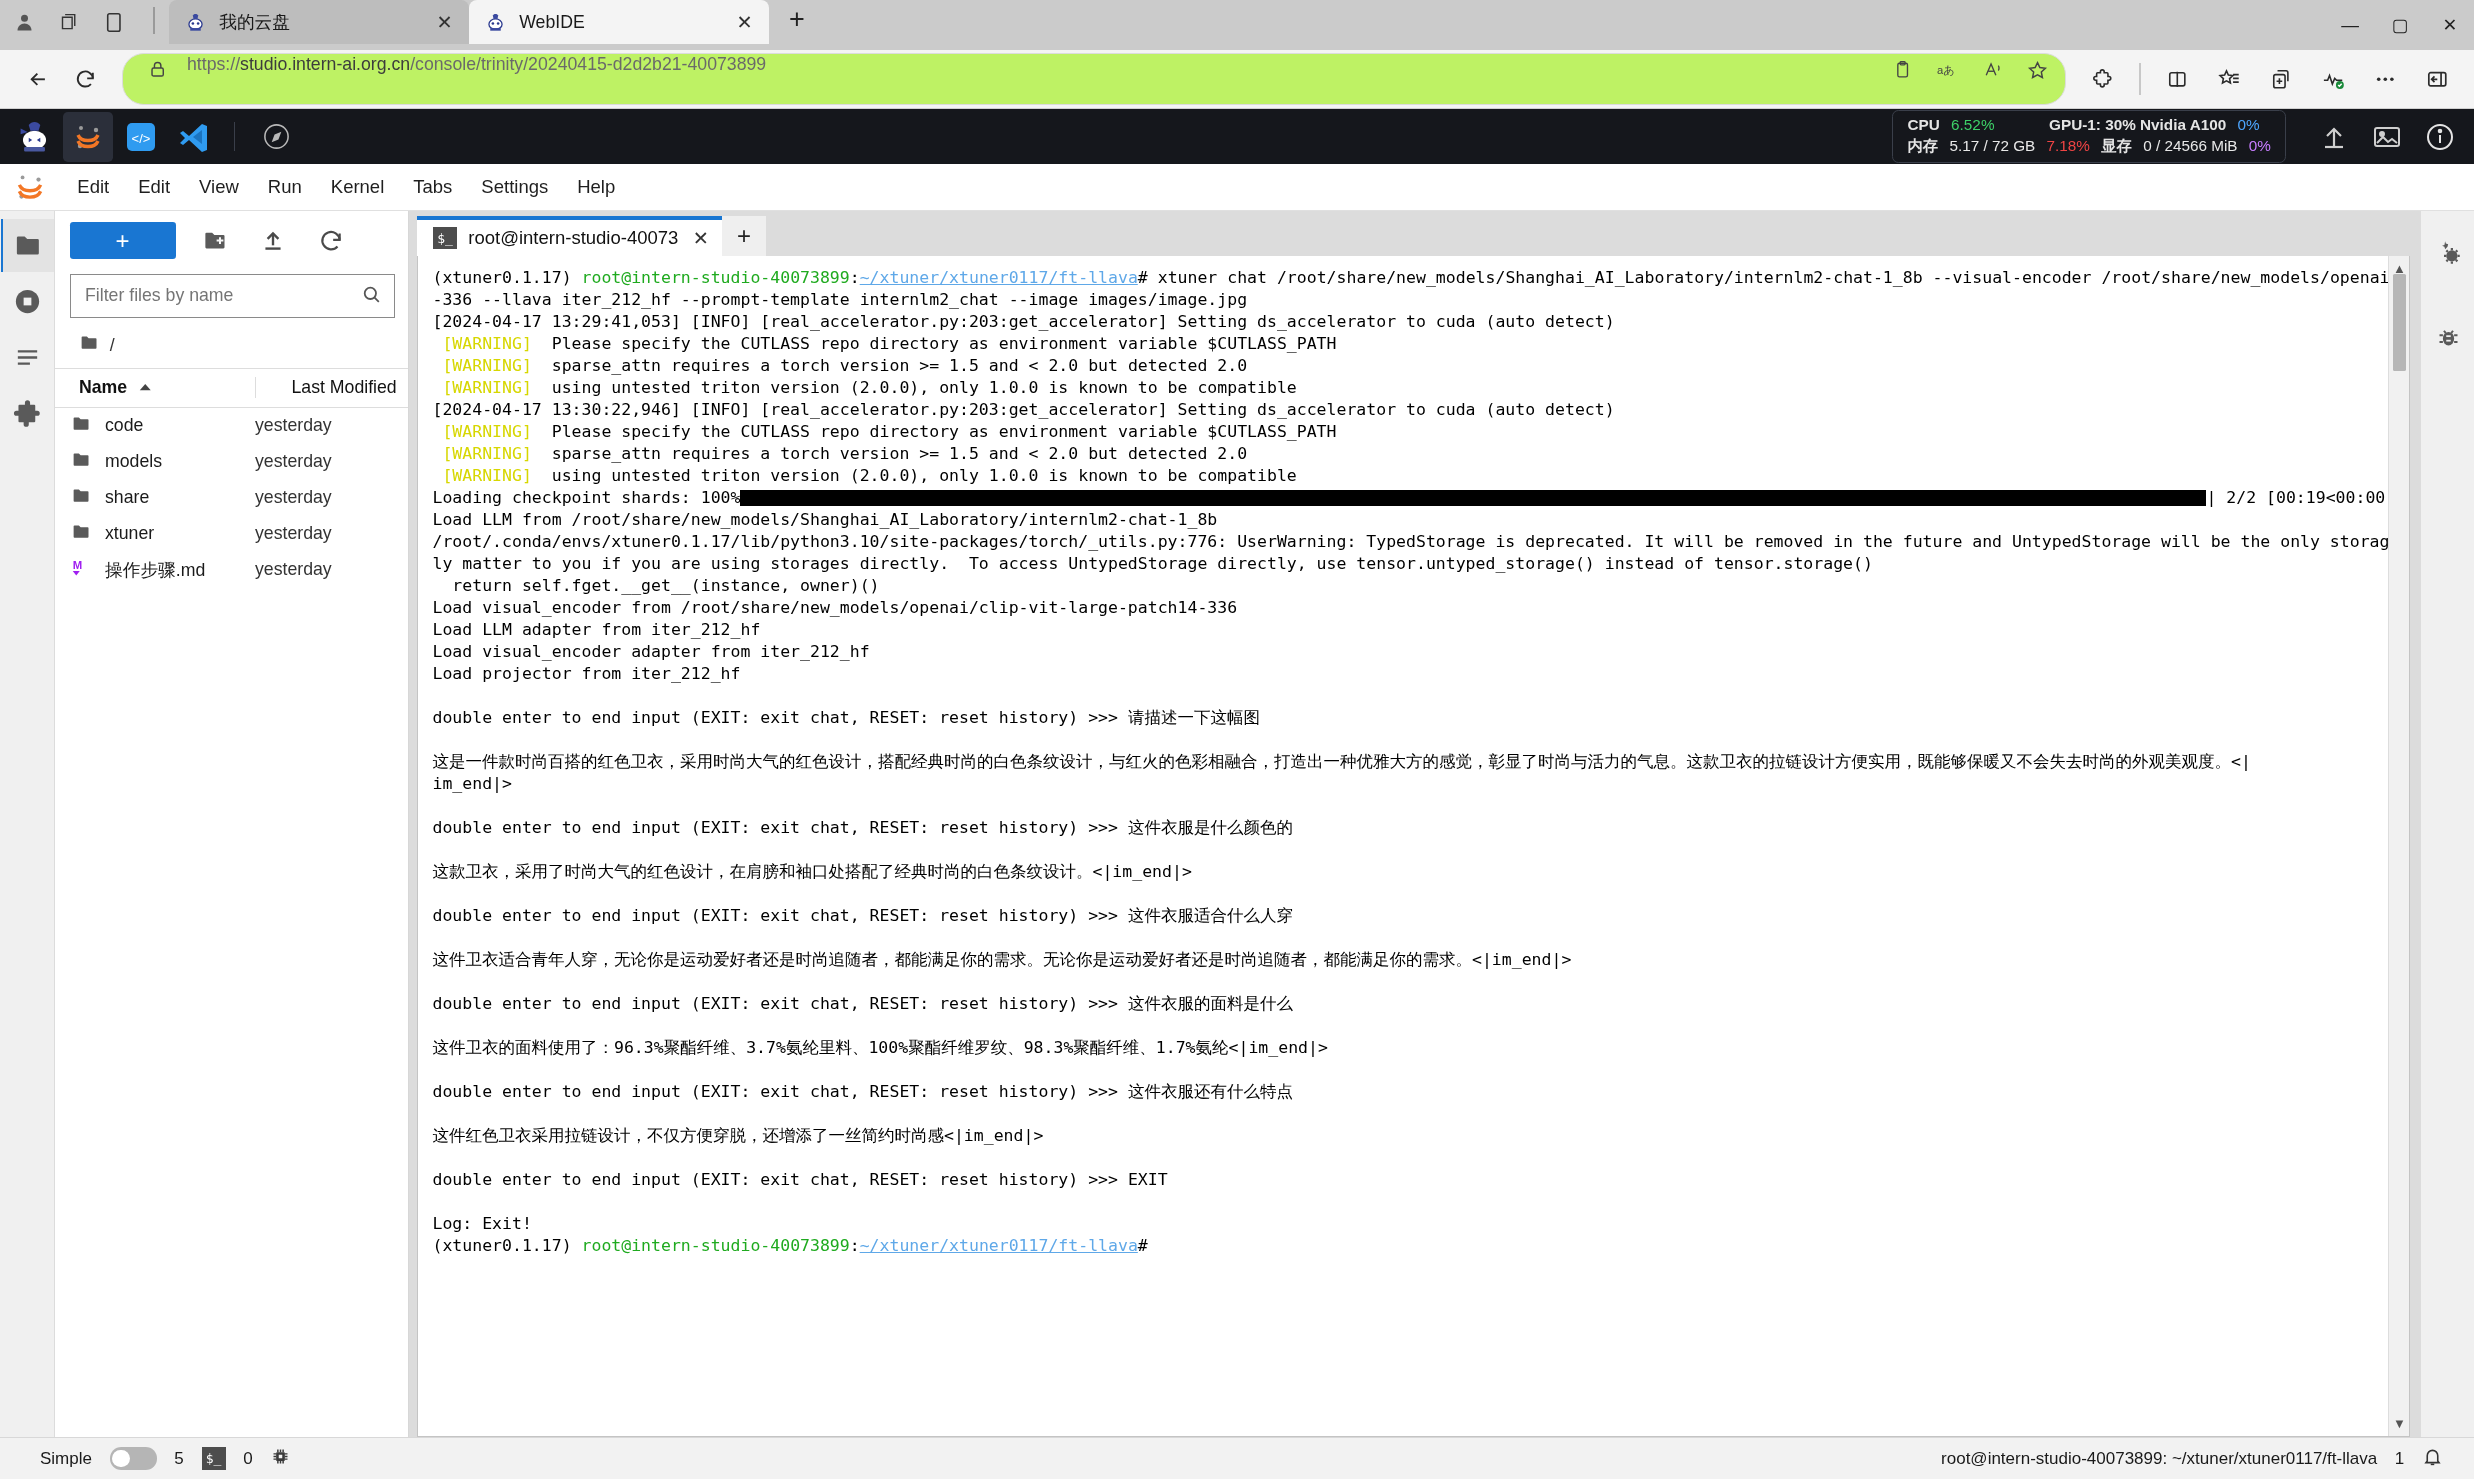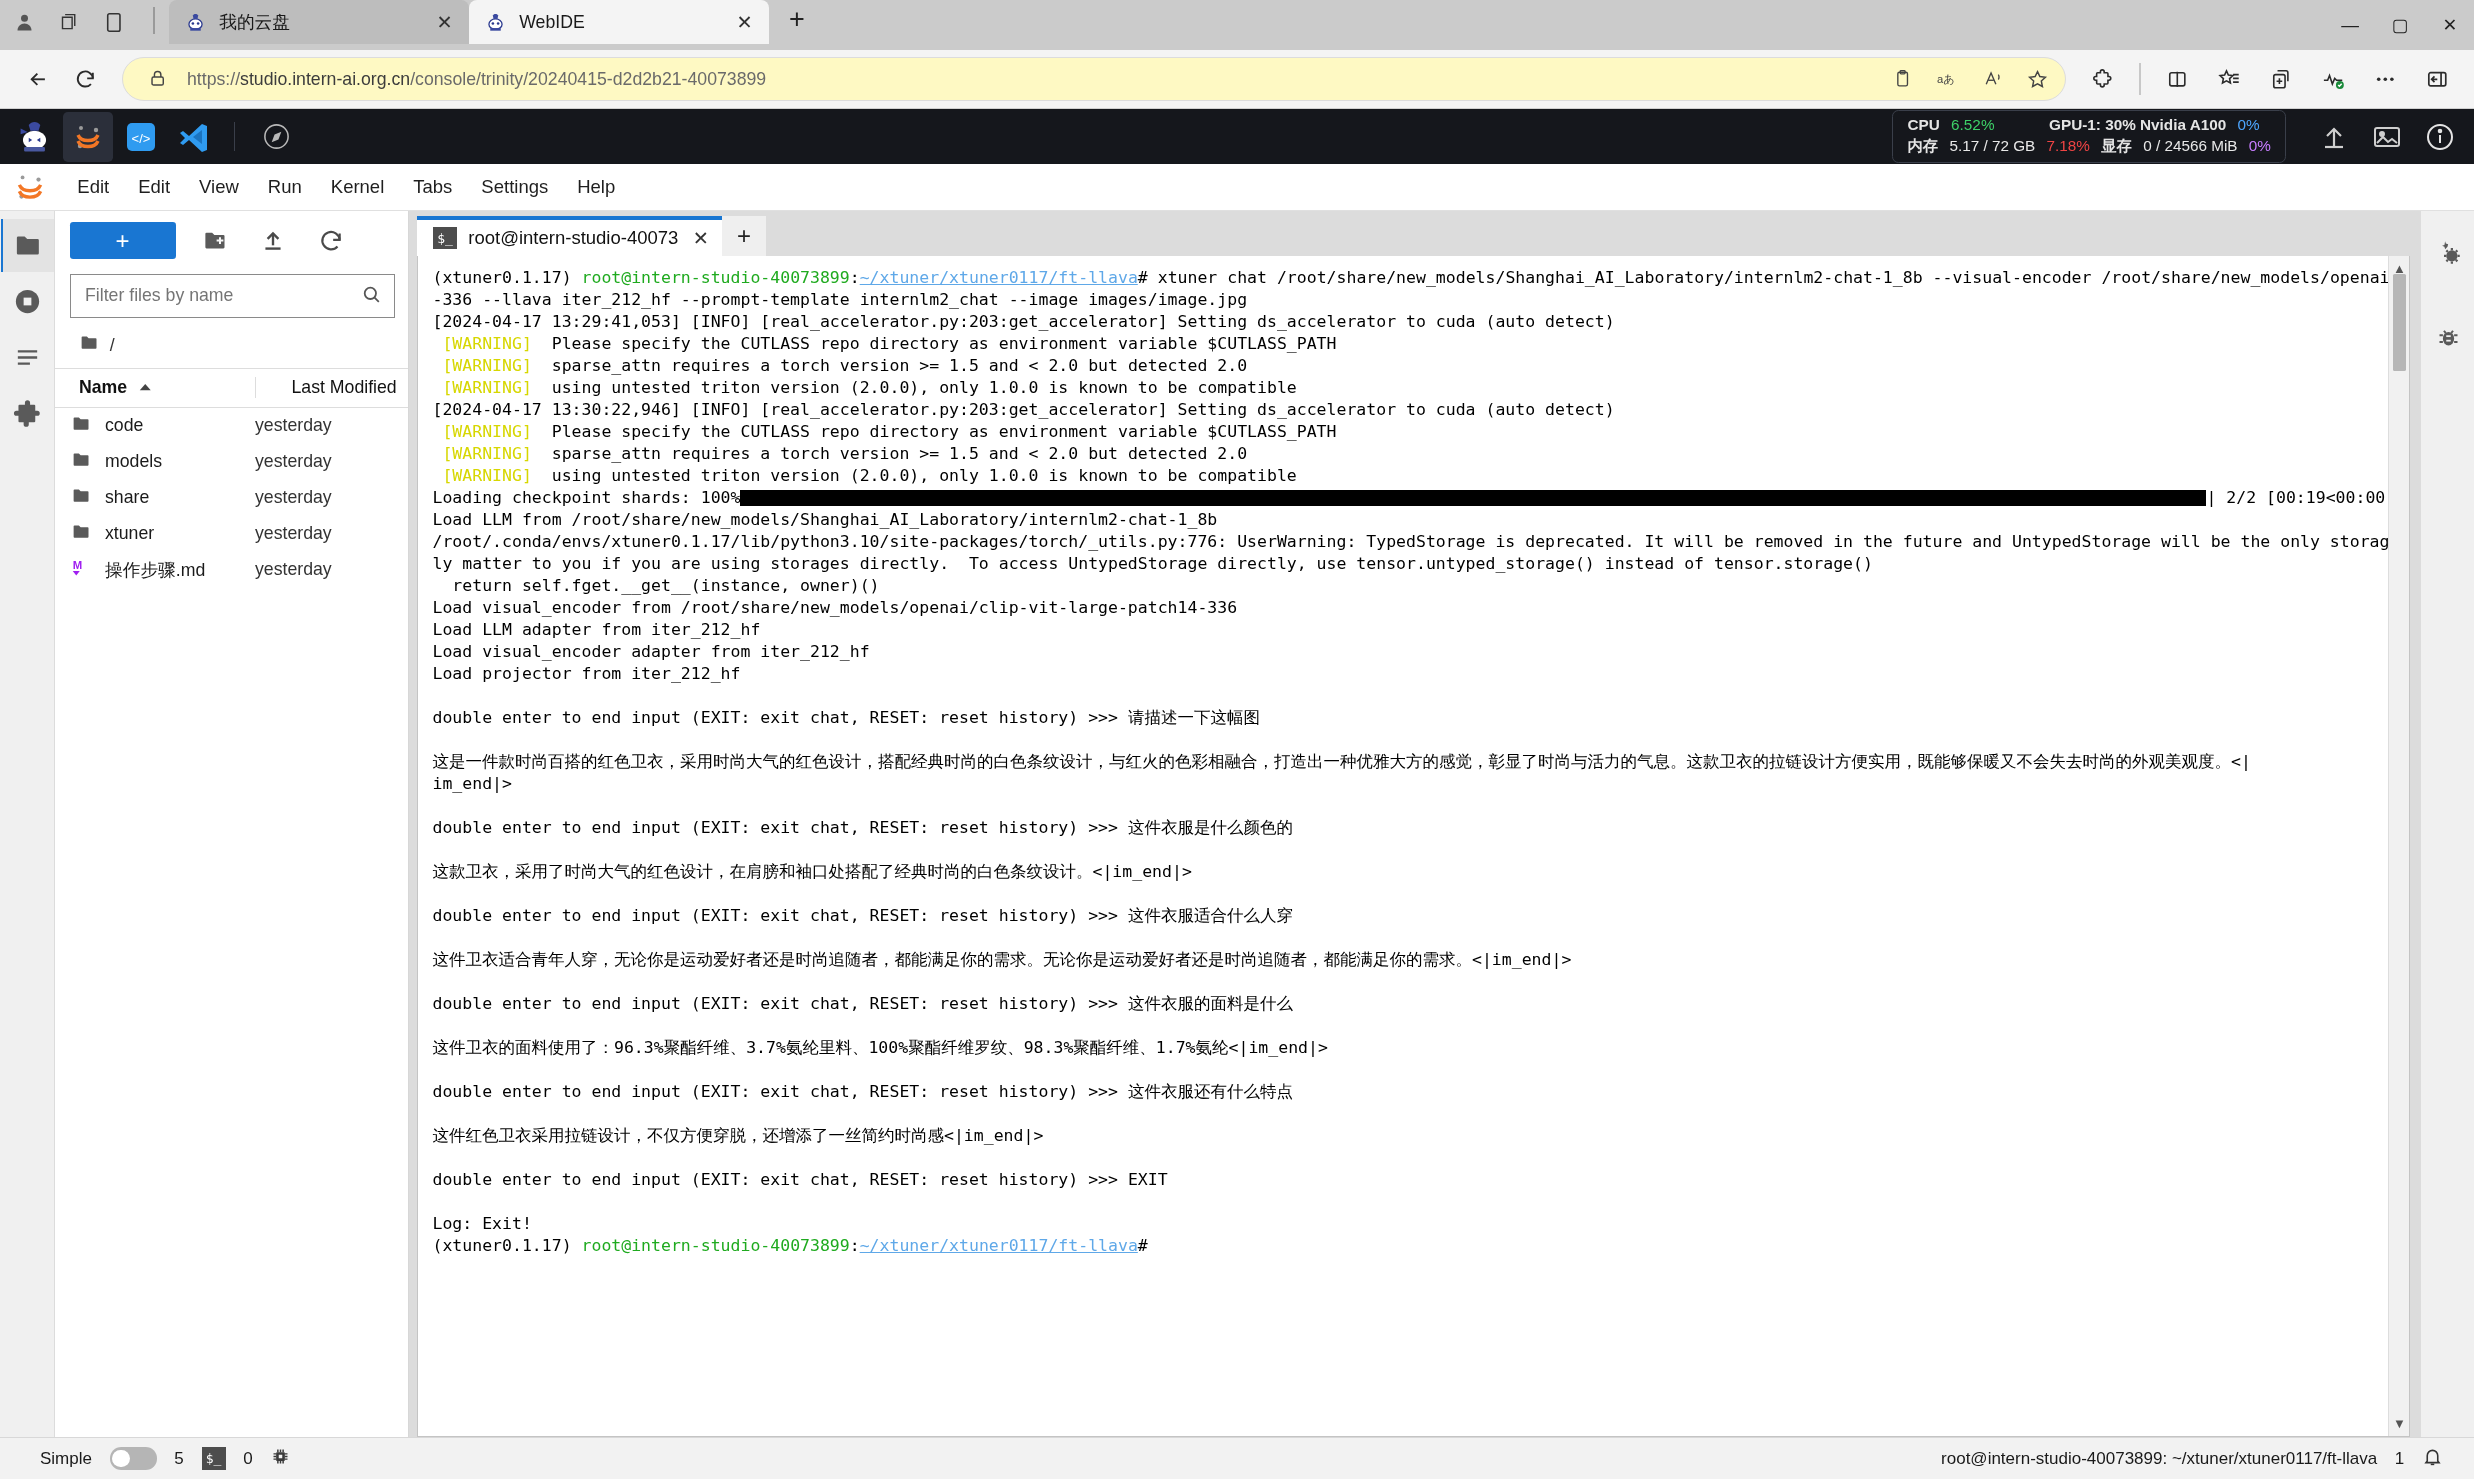--- a/index.html
+++ b/index.html
@@ -48,8 +48,8 @@
   .tbtn { width: 44px; height: 44px; display: flex; align-items: center; justify-content: center;
           color: #2b2b2b; border-radius: 4.8px; }
   .omnibox {
-    flex: 1; height: 44px; background: #fef9c3; border-radius: 22px; display: flex;
-    align-items: center; padding: 0 11.3px 0 19.3px; margin: 0 11.3px; gap: 13px;
+    flex: 1; height: 52px; background: #bef264; border-radius: 22px; display: flex;
+    align-items: flex-start; padding: 0 11.3px 0 19.3px; margin: 0 11.3px; gap: 13px;
     border: 0.8px solid #dcdcdc;
   }
   .om-url { flex: 1; font-size: 17.7px; color: #3c3c3c; white-space: nowrap; overflow: hidden; }

